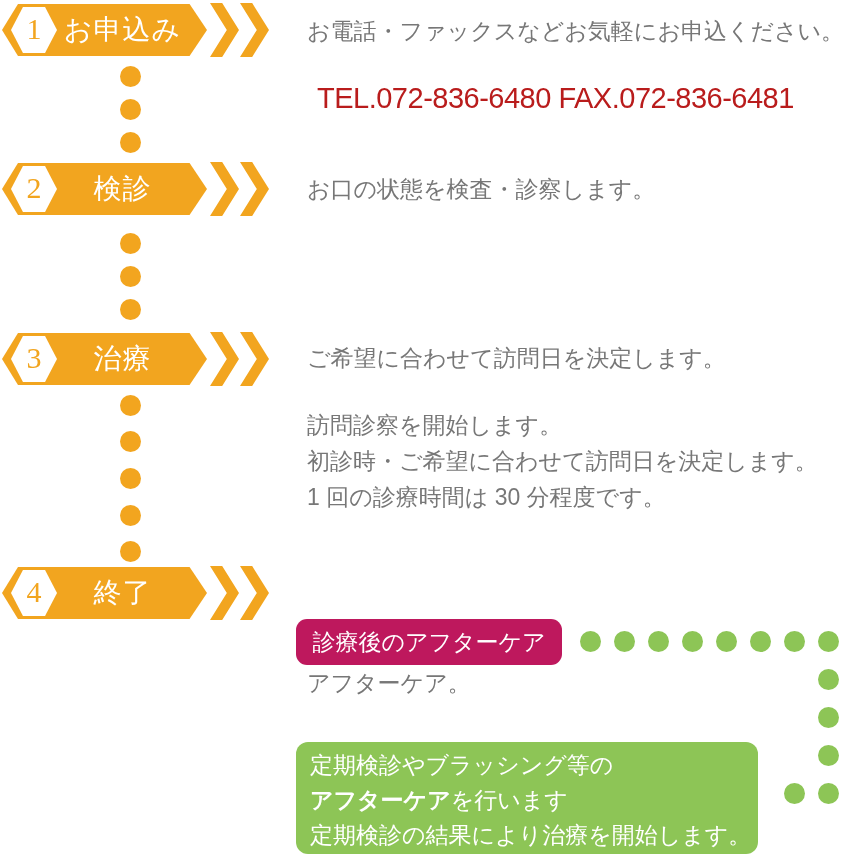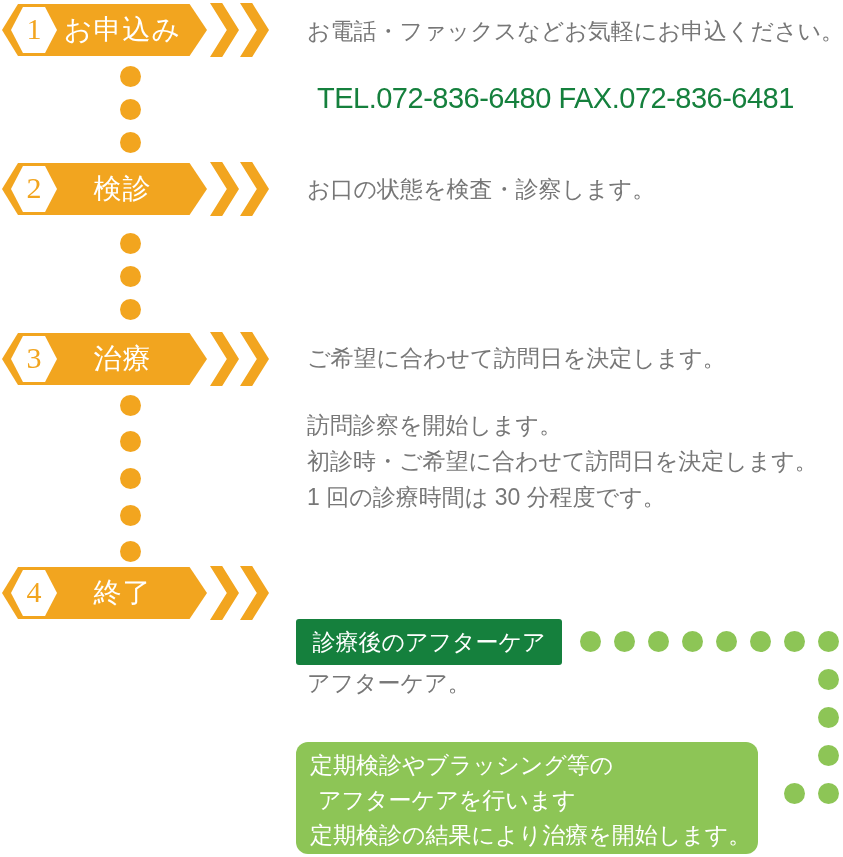--- a/index.html
+++ b/index.html
@@ -80,7 +80,7 @@
     position: absolute;
     left: 317px;
     top: 82px;
-    color: #15803d;
+    color: #b91c1c;
     font-size: 29px;
     letter-spacing: -0.5px;
     white-space: nowrap;

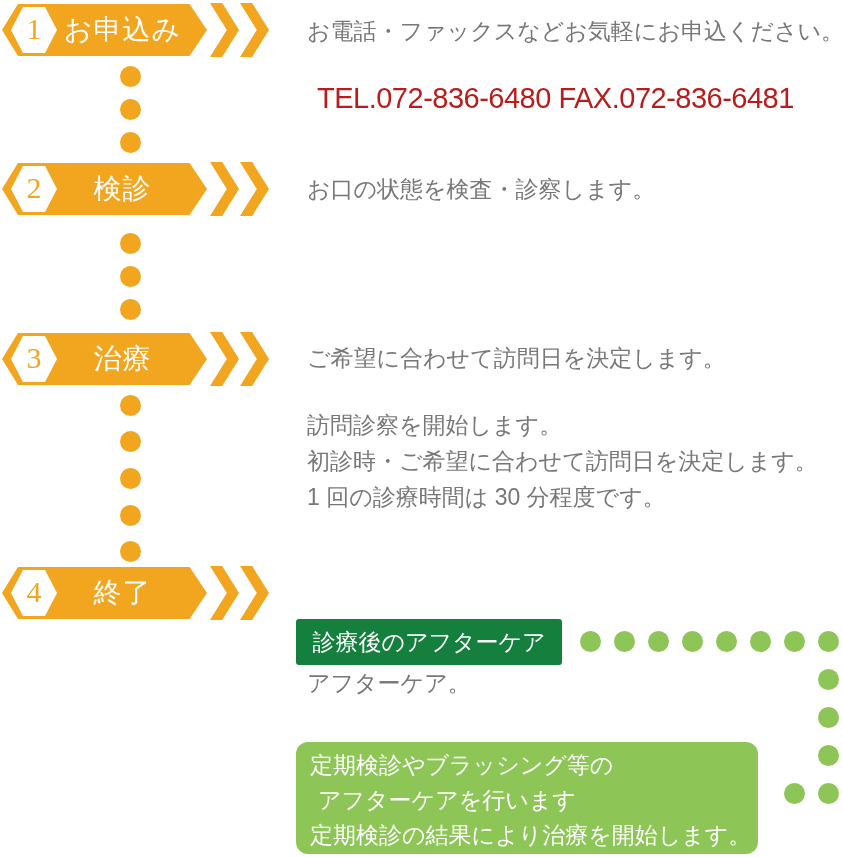--- a/index.html
+++ b/index.html
@@ -93,8 +93,8 @@
     top: 619px;
     width: 266px;
     height: 46px;
-    background: #15803d;
-    border-radius: 3px;
+    background: #be185d;
+    border-radius: 11px;
     display: flex;
     align-items: center;
     justify-content: center;

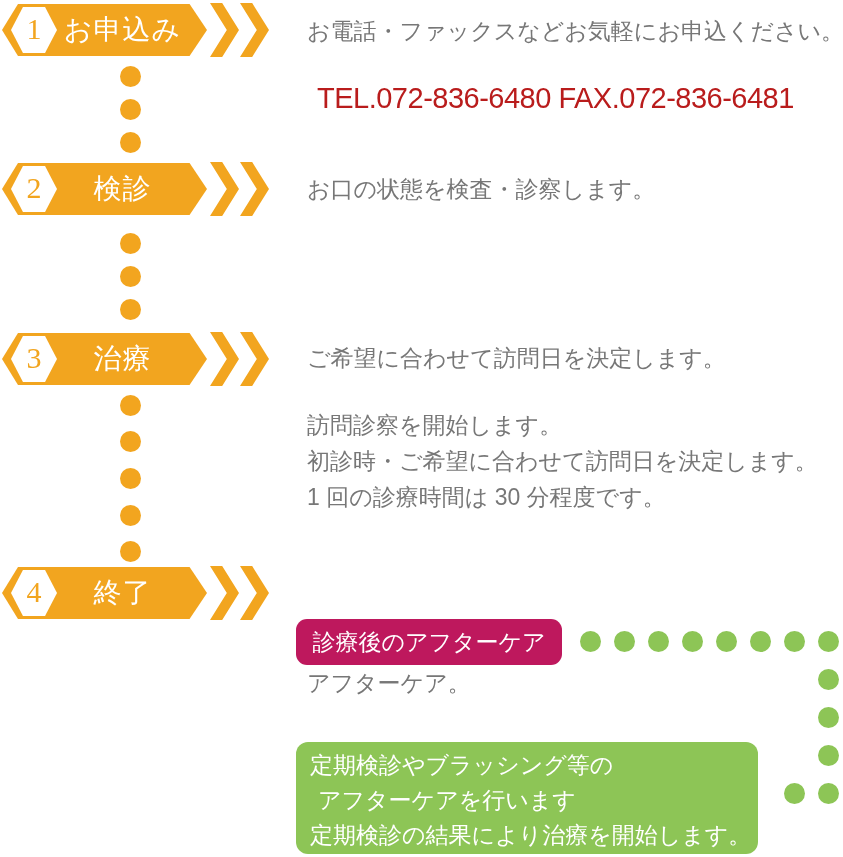--- a/index.html
+++ b/index.html
@@ -116,7 +116,7 @@
     padding: 6px 0 0 14px;
     white-space: nowrap;
   }
-  .green-box .bold { font-weight: normal; margin-left: 8px; }
+  .green-box .bold { font-weight: bold; }
 </style>
 </head>
 <body>

